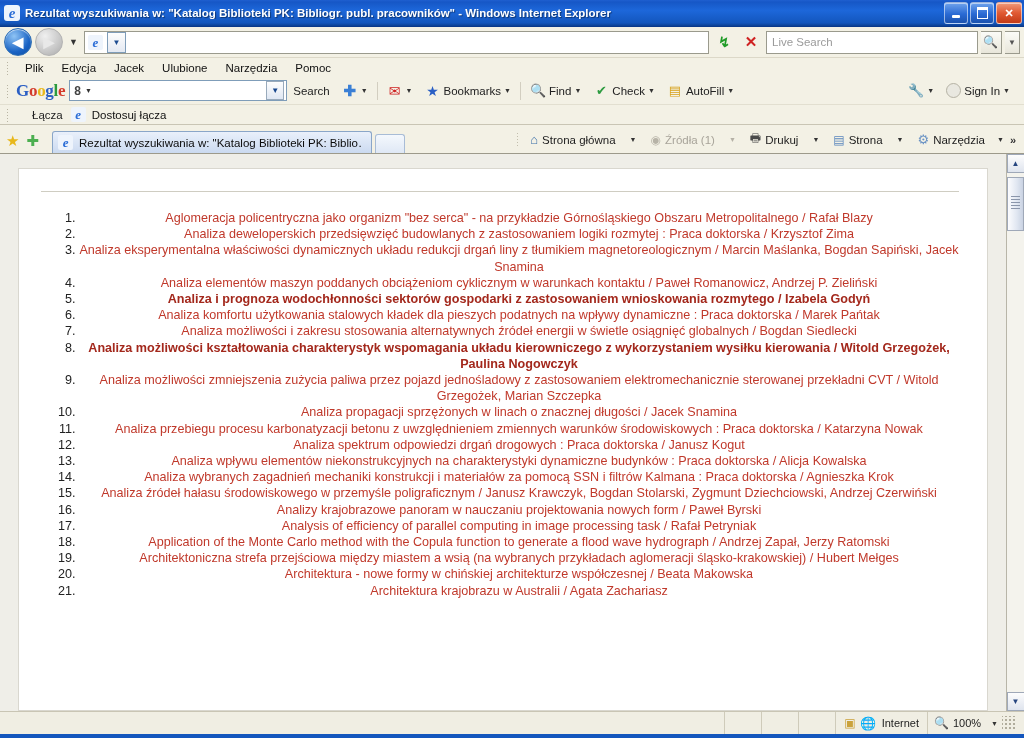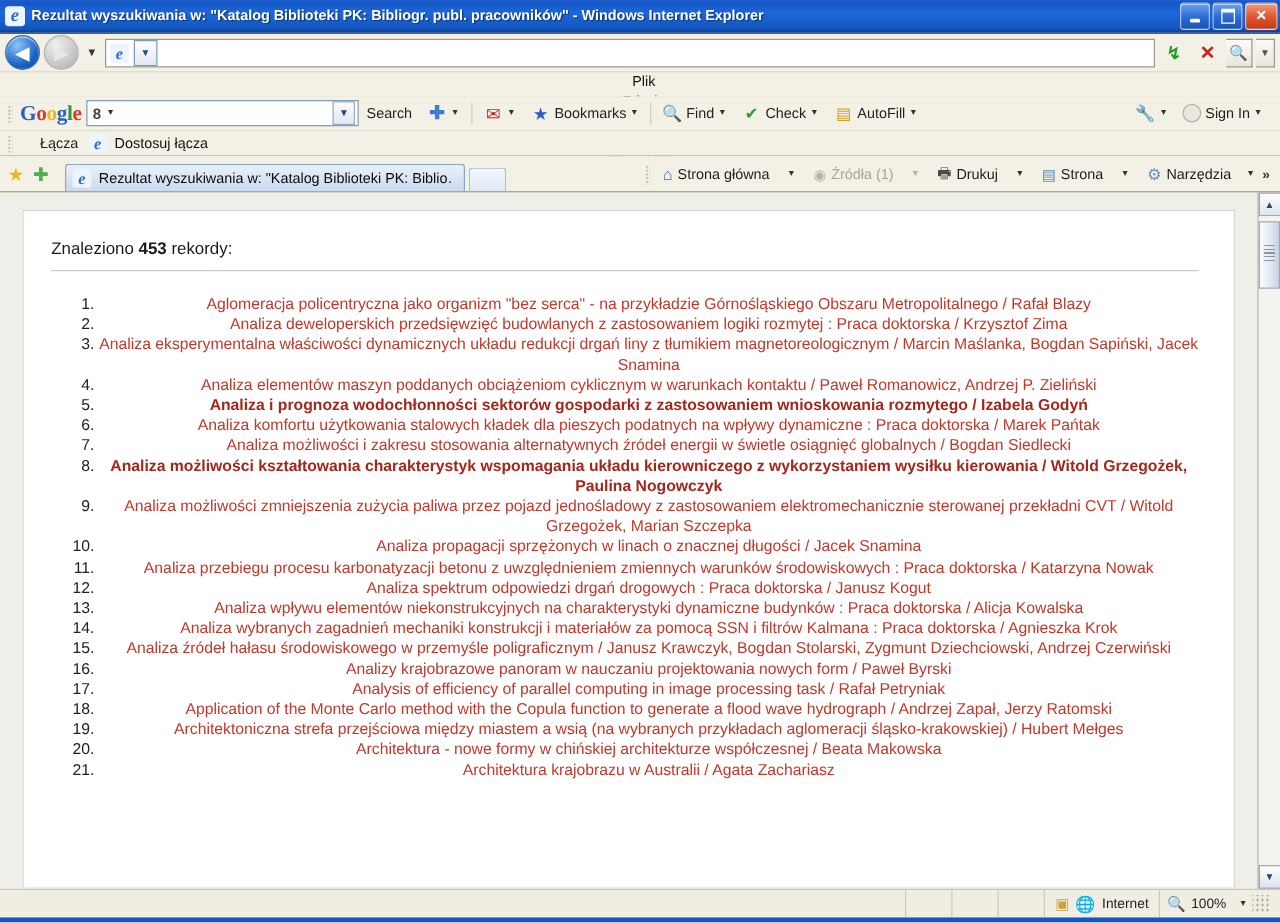--- a/index.html
+++ b/index.html
@@ -325,6 +325,9 @@
     <span class="tbtn">
         <span class="stop-x">✕</span>
       </span>
+    <span class="searchbox">
+      <span class="search-ph">Live Search</span>
+    </span>
     <span class="search-go">
         <span>🔍</span>
       </span>

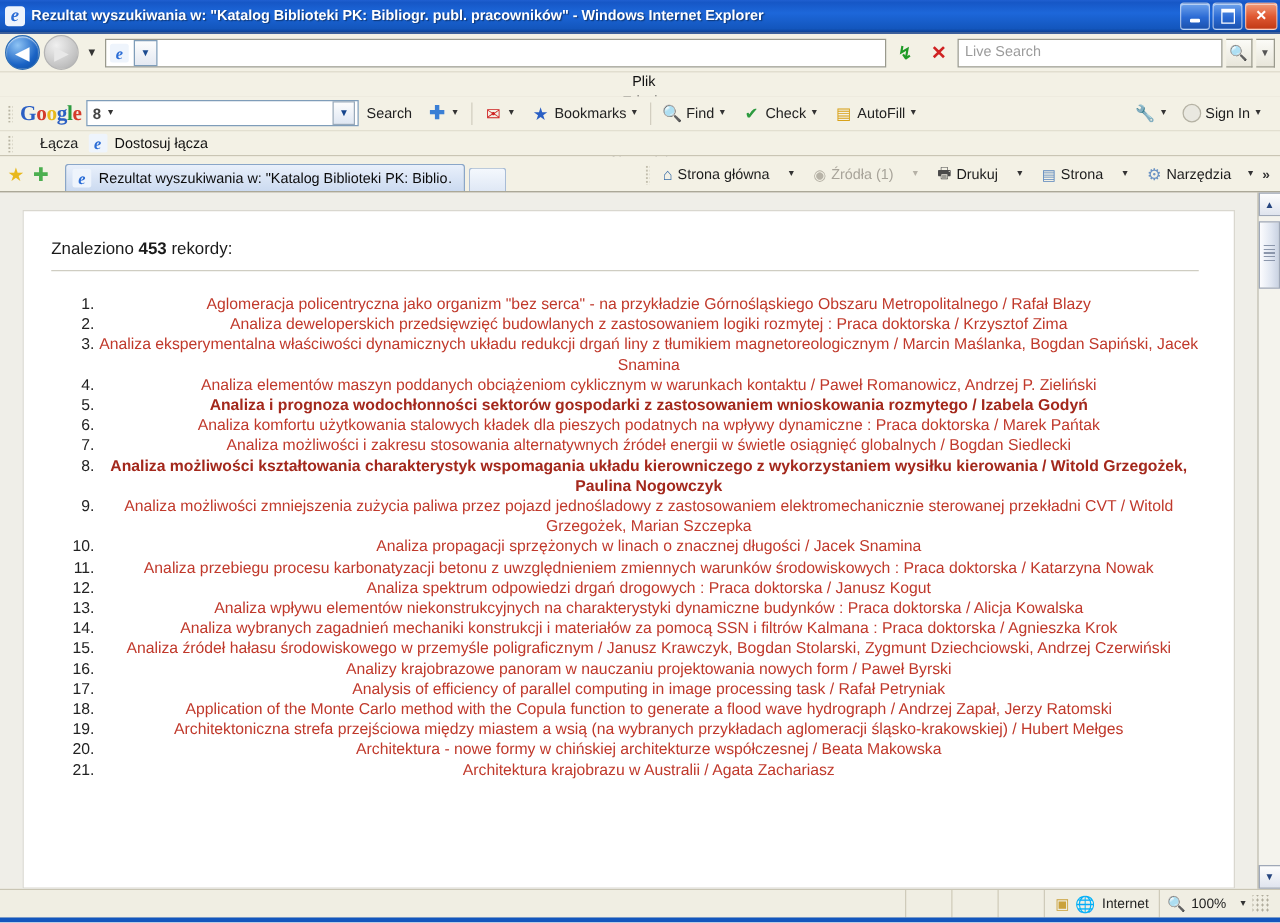--- a/index.html
+++ b/index.html
@@ -130,7 +130,7 @@
   
   .menubar {
     height: 19px; background:#f3f1e5; display:flex; align-items:center;
-    padding-left: 6px; gap: 0; flex-direction: column;
+    padding-left: 6px; gap: 0;
   }
   .grip { width: 4px; height: 14px; margin-right: 6px;
     background-image: radial-gradient(#b9b5a3 1px, transparent 1px);

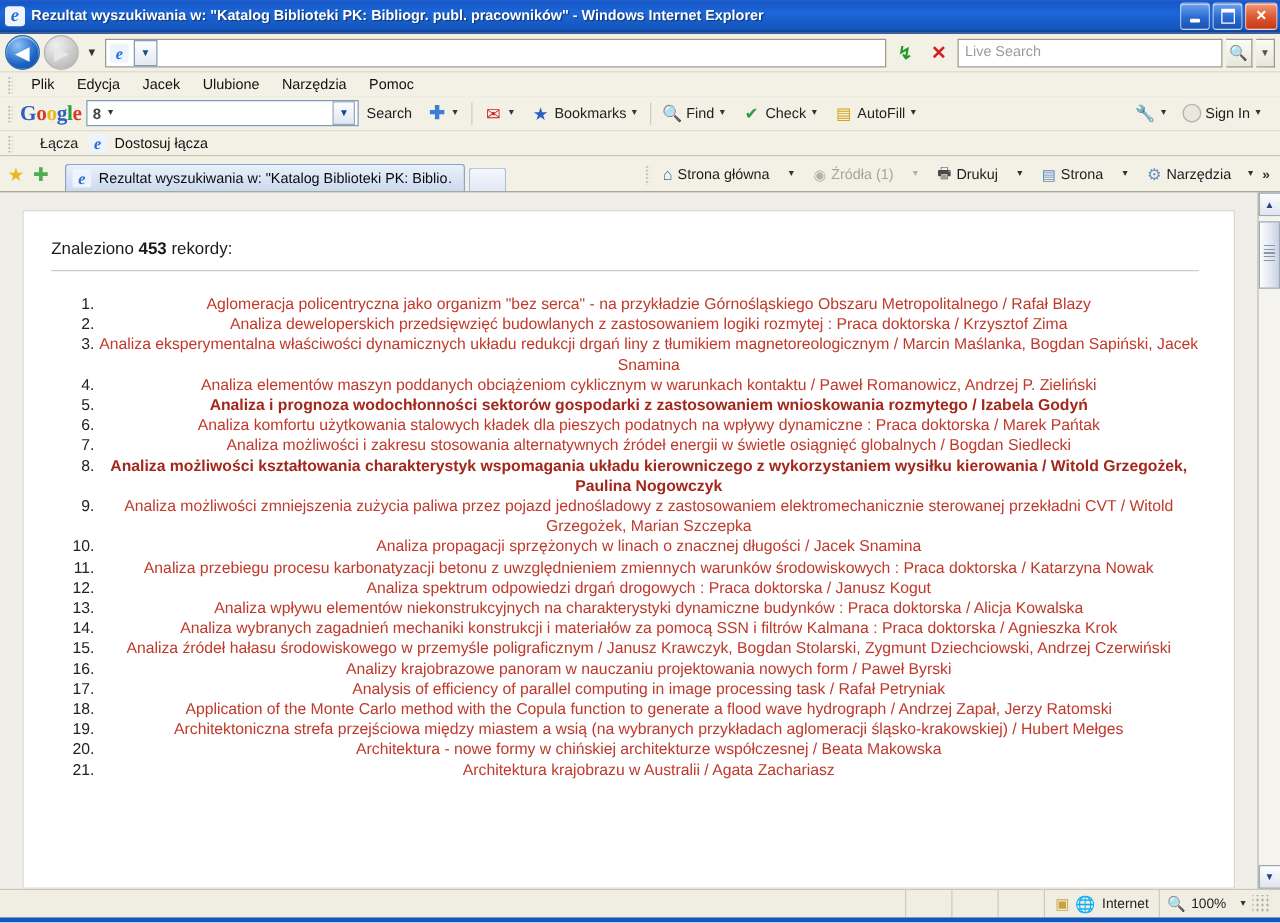--- a/index.html
+++ b/index.html
@@ -450,11 +450,6 @@
   <div class="viewport">
     <div class="page">
       <div class="card">
-        <div class="found">
-          <span>Znaleziono</span>
-          <b>453</b>
-          <span>rekordy:</span>
-        </div>
         <div class="rule"></div>
         <ol class="results" id="results-list">
             <li><span class="entry">Aglomeracja policentryczna jako organizm "bez serca" - na przykładzie Górnośląskiego Obszaru Metropolitalnego / Rafał Blazy</span></li>

